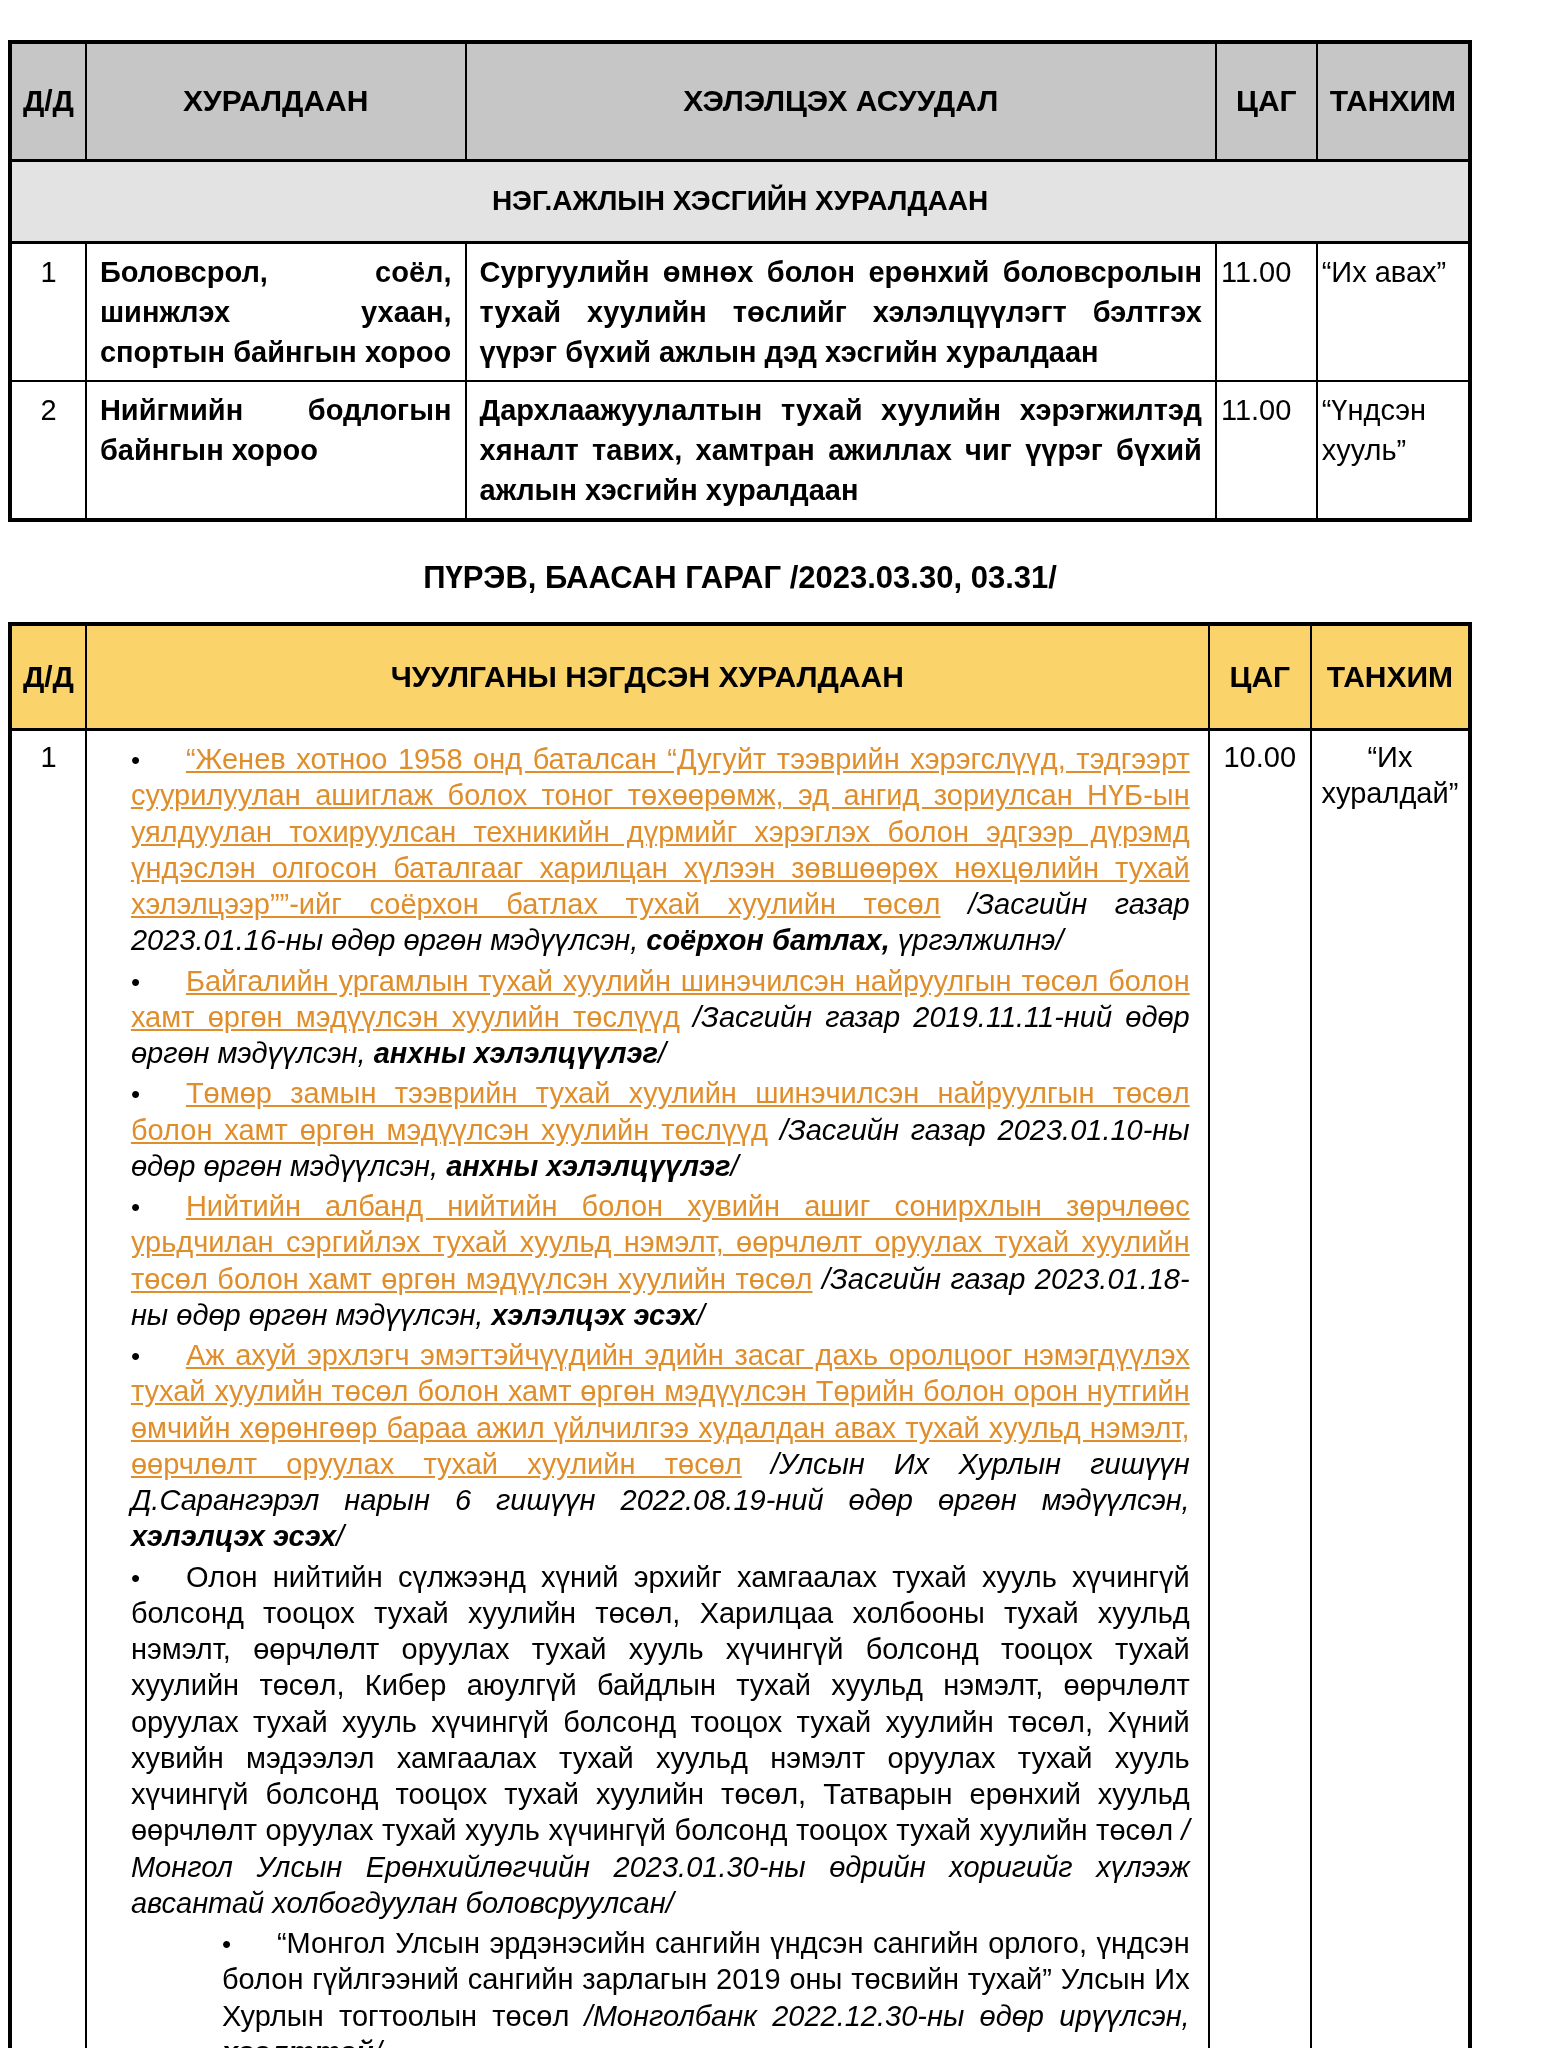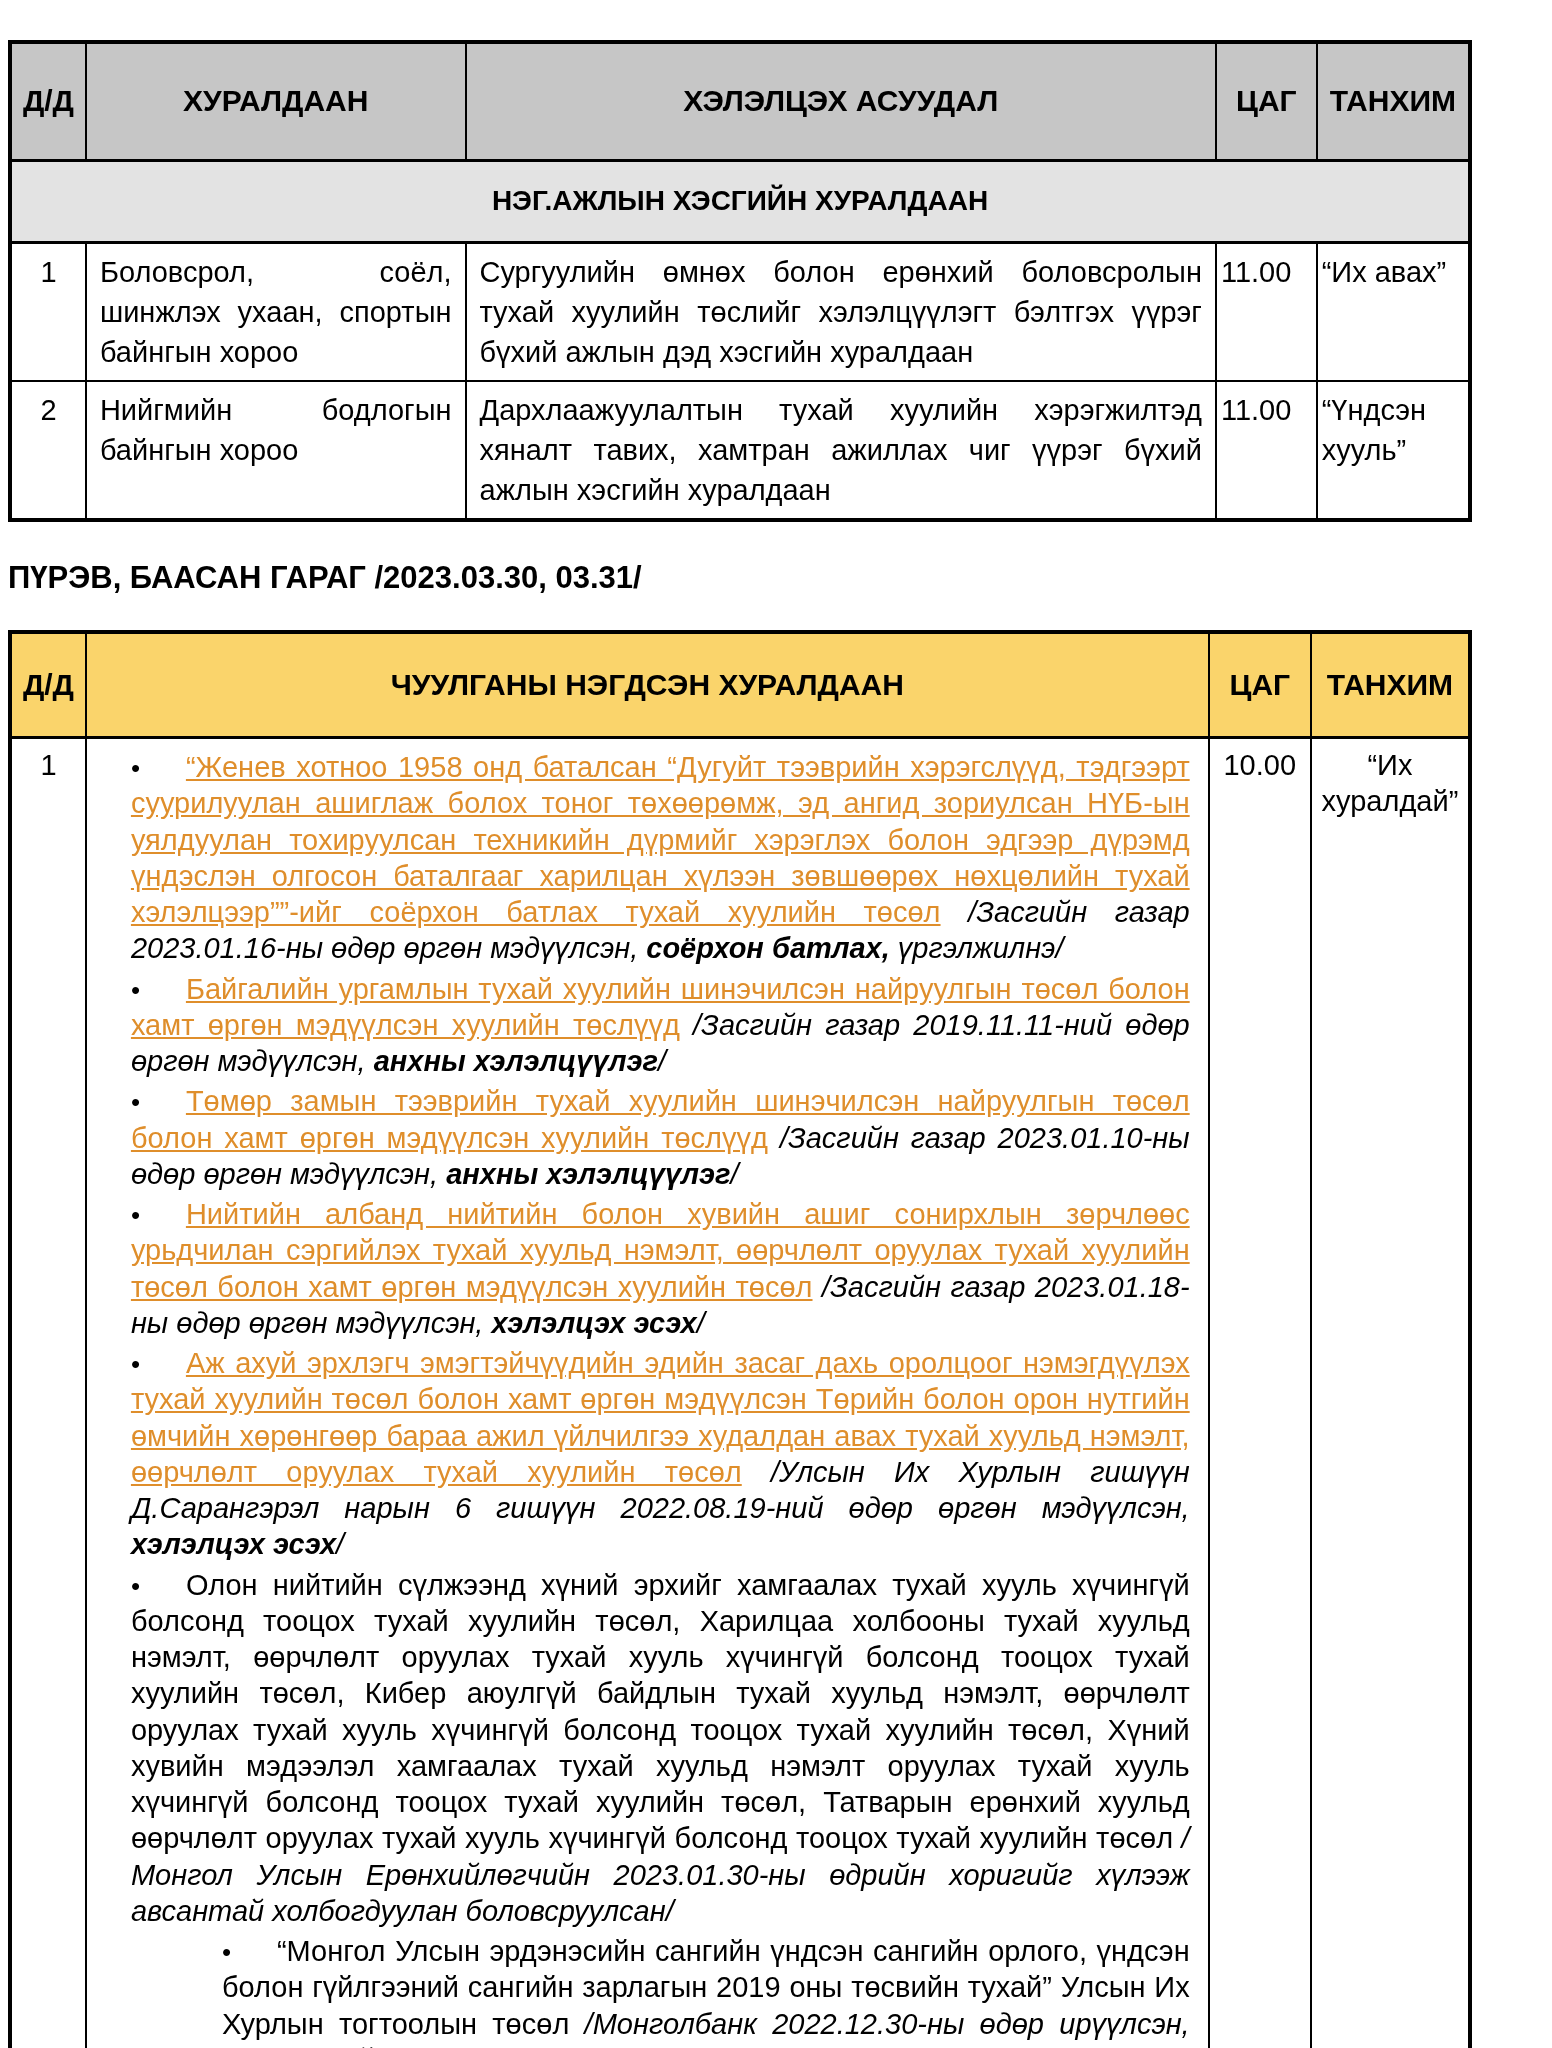--- a/index.html
+++ b/index.html
@@ -30,7 +30,7 @@
   }
   .t1 td{font-size:29px;line-height:1.38;padding:8px 13px;}
   .t1 td.num,.t2 td.num{text-align:center;padding:8px 2px;}
-  .t1 td.cell-just{text-align:justify;}
+  .t1 td.cell-just{text-align:justify;font-weight:bold;}
   .t1 td.time,.t1 td.room{text-align:left;padding:8px 4px;}
 
   

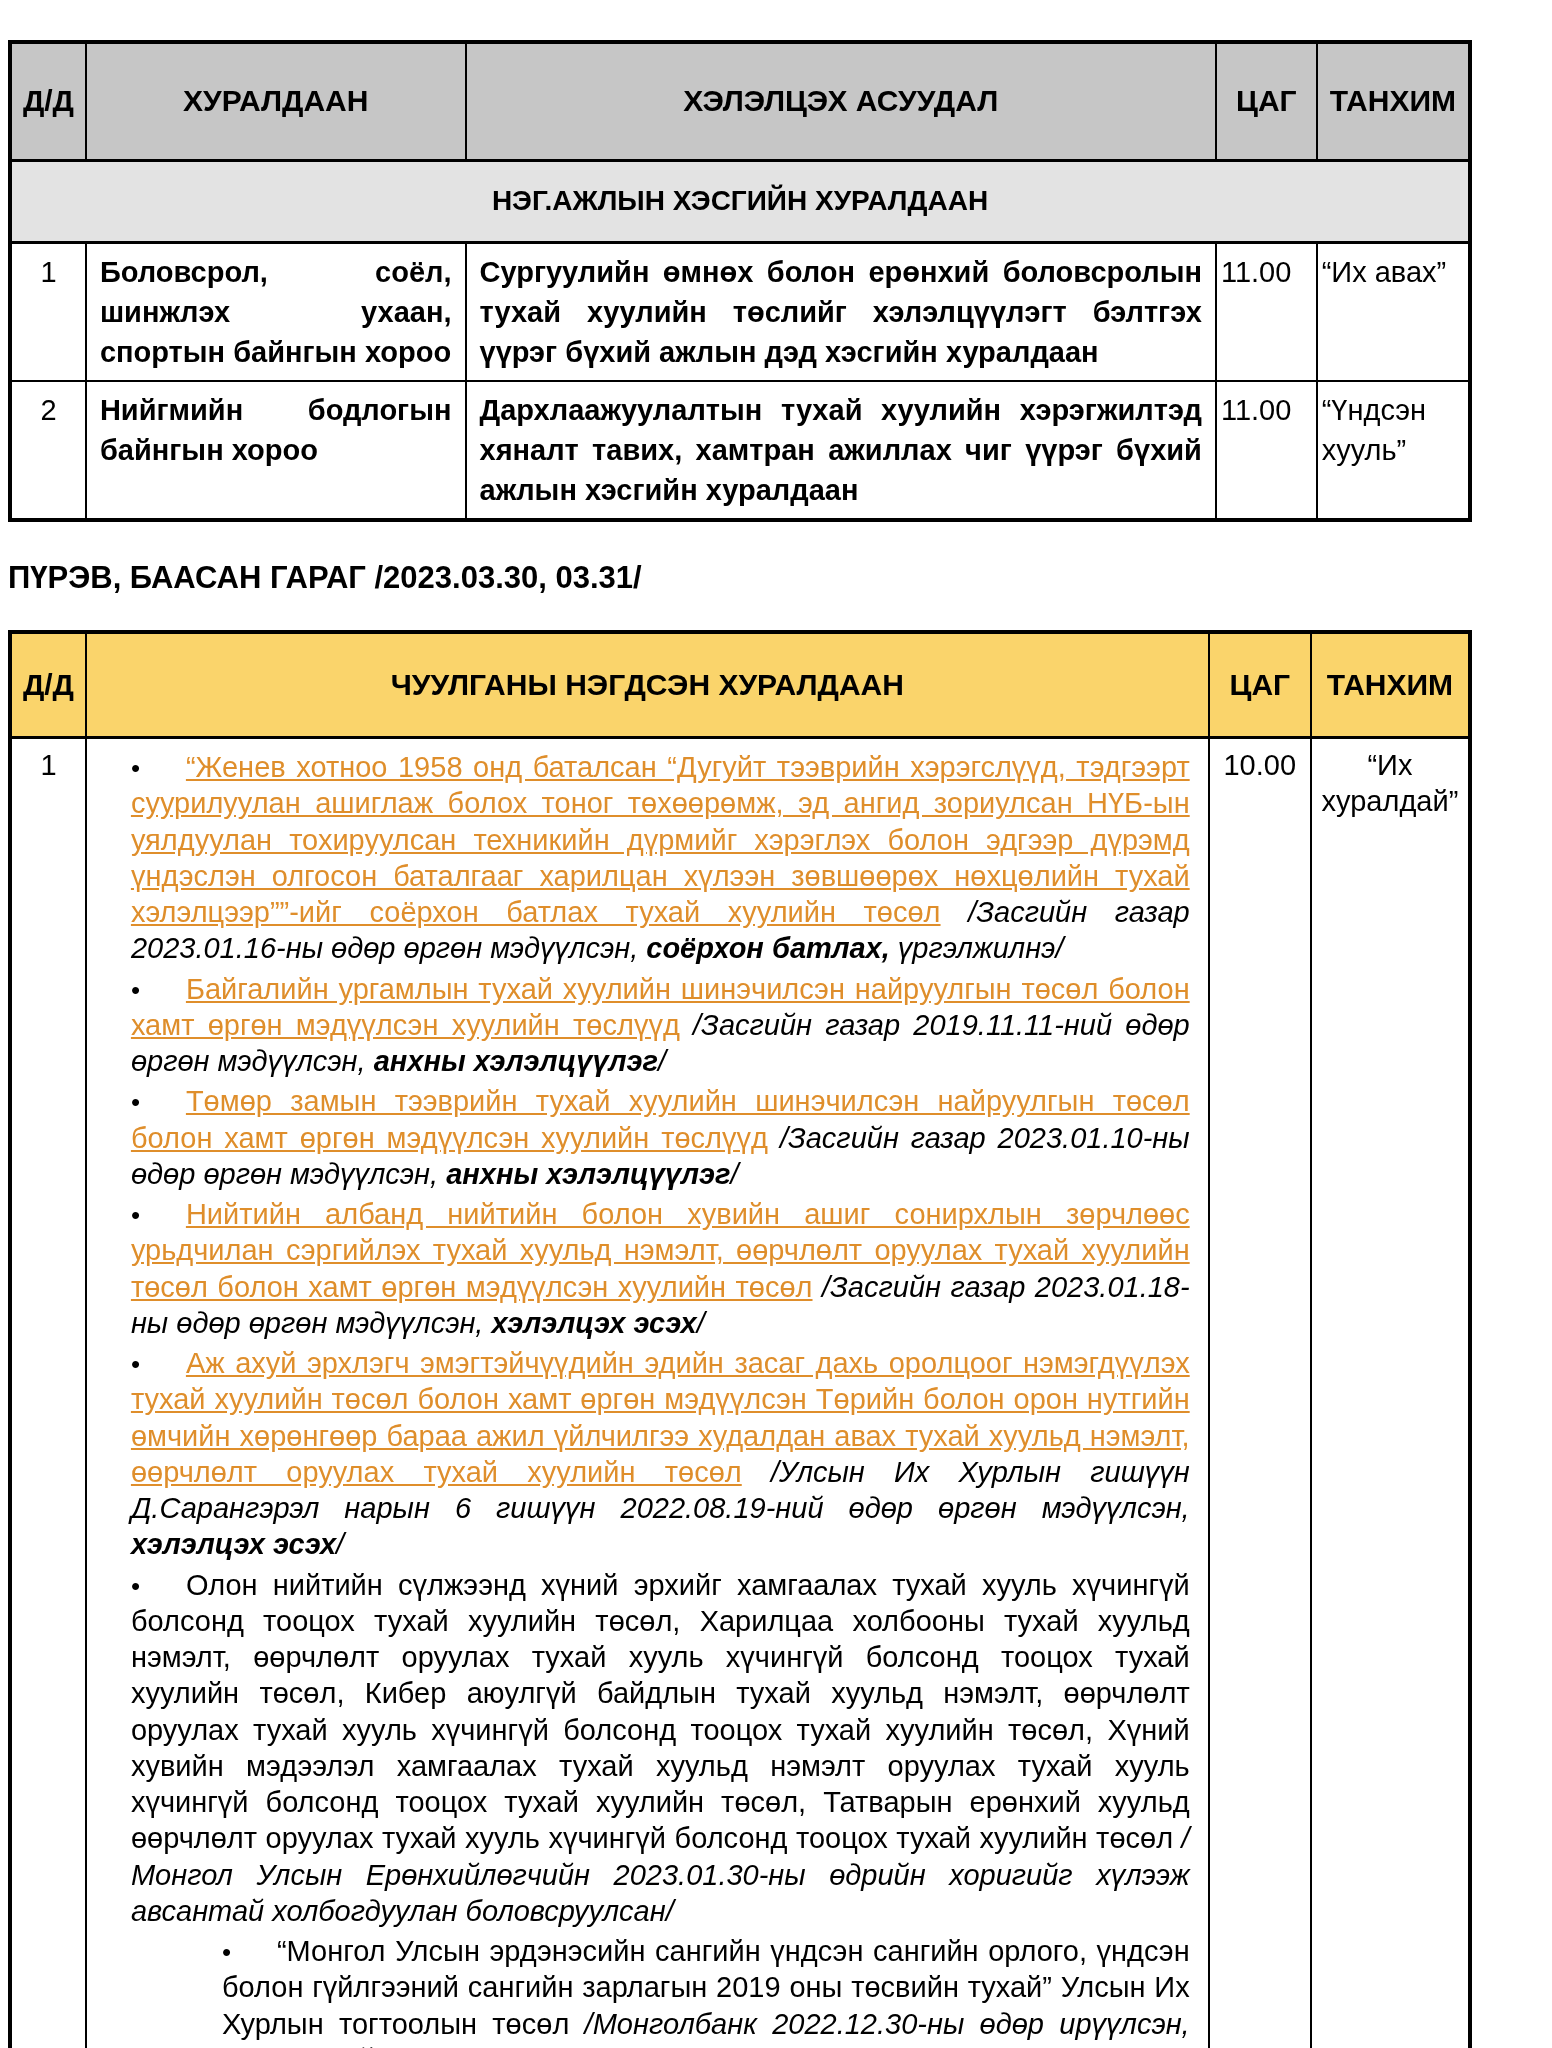--- a/index.html
+++ b/index.html
@@ -35,8 +35,8 @@
 
   
   .mid-heading{
-    margin:38px 0 34px 0;
-    font-weight:bold;font-size:31px;
+    margin:38px 0 26px 0;
+    text-align:center;font-weight:bold;font-size:31px;
   }
 
   

